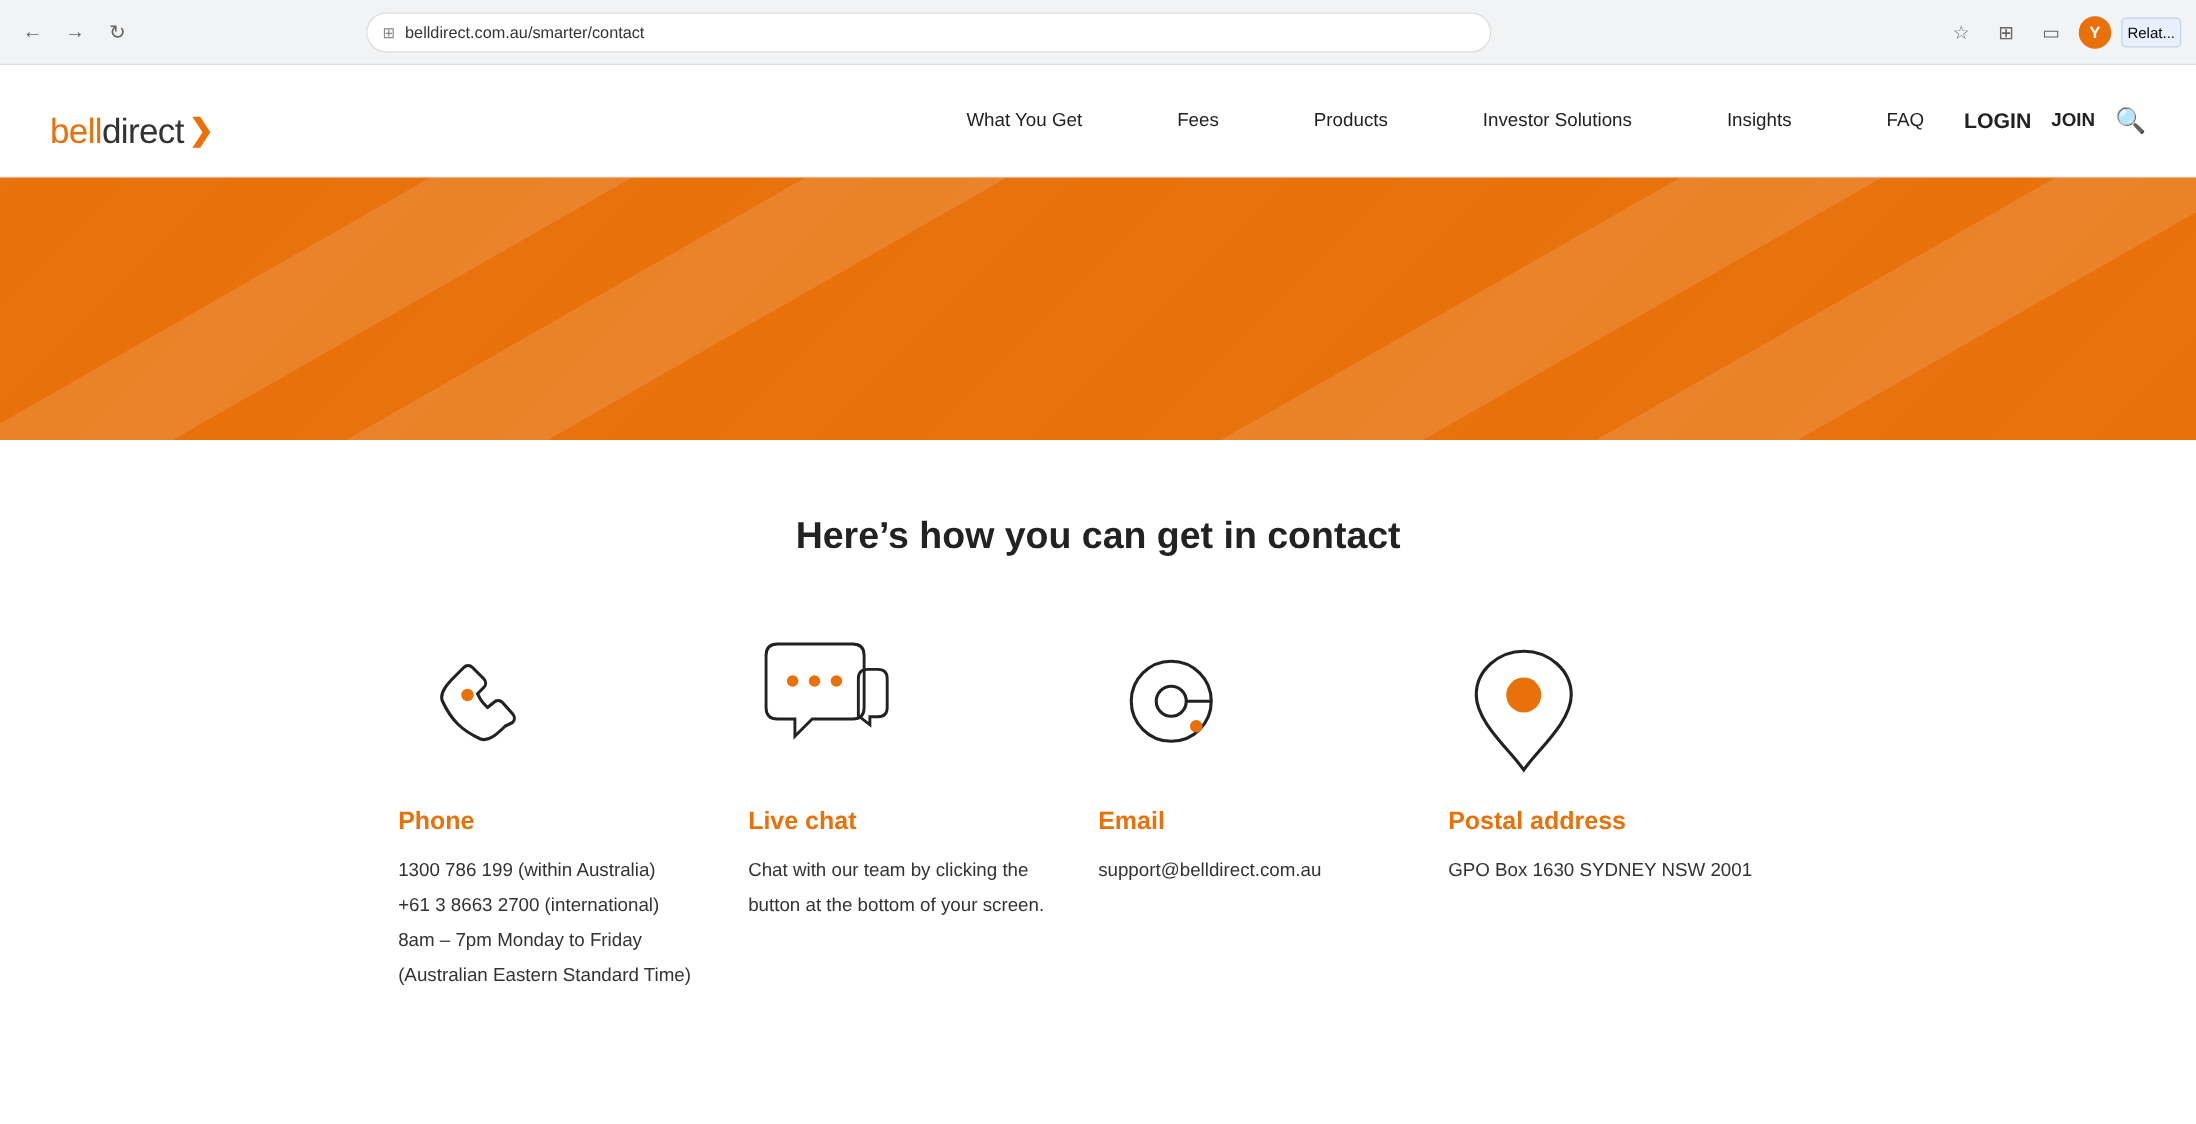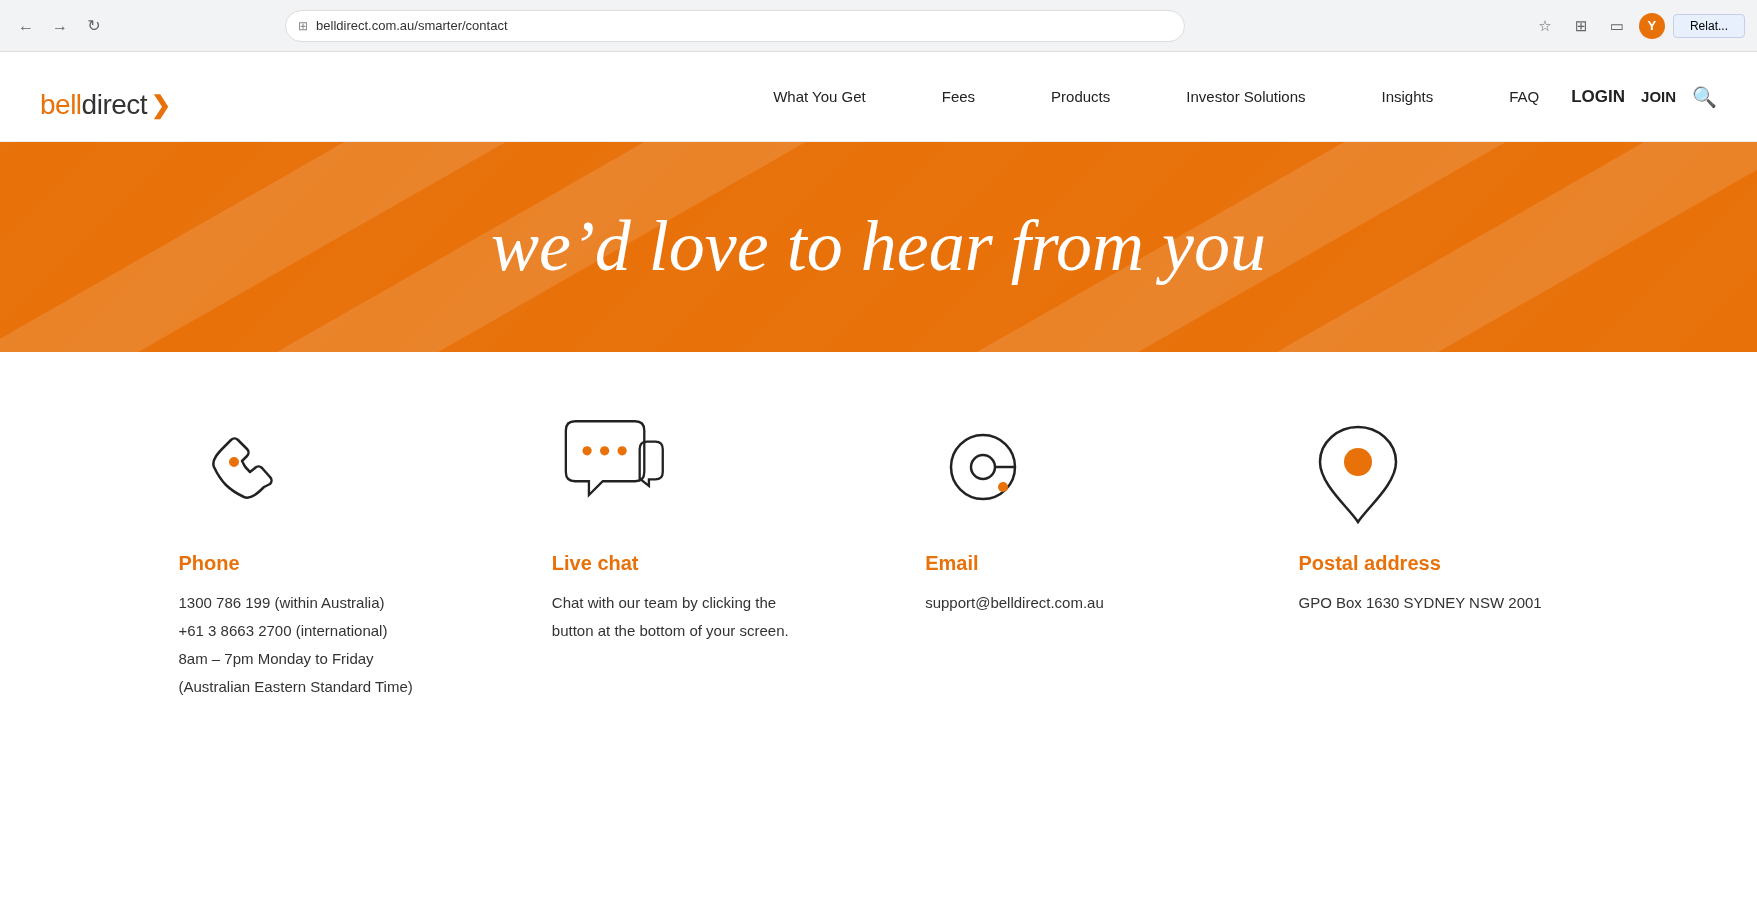--- a/index.html
+++ b/index.html
@@ -68,7 +68,7 @@
       background: #e8f0fe;
       border: 1px solid #c5d0e8;
       border-radius: 4px;
-      padding: 4px 16px;
+      padding: 4px 4px;
       font-size: 12px;
       cursor: pointer;
     }

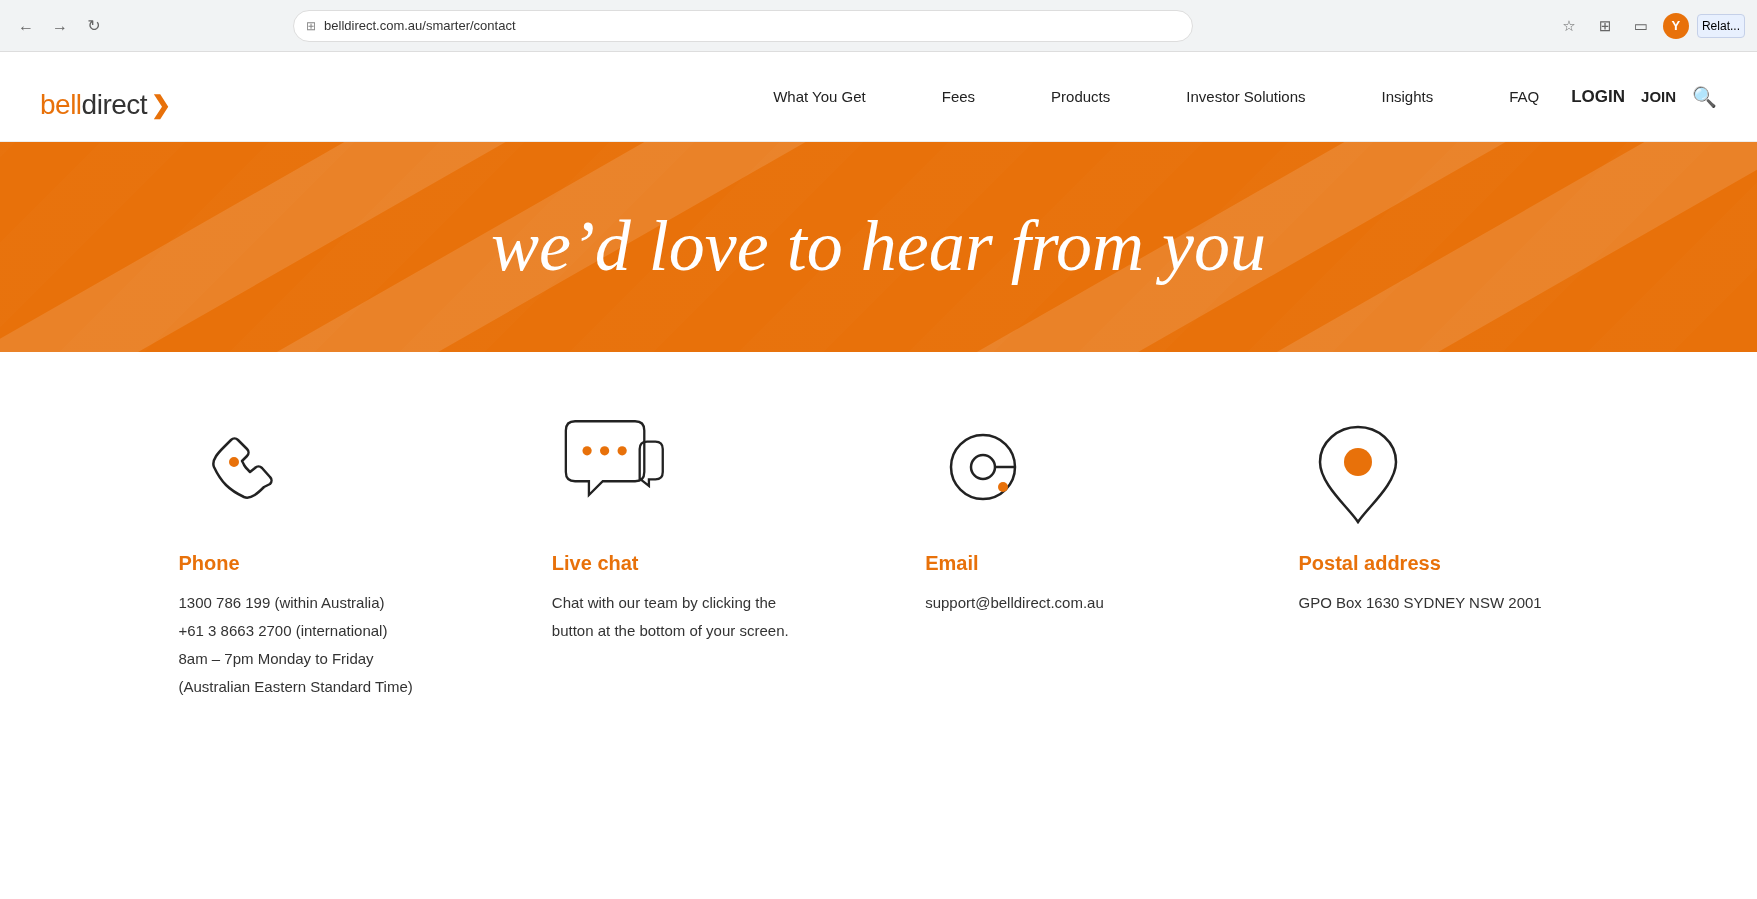--- a/index.html
+++ b/index.html
@@ -310,7 +310,6 @@
       <line x1="900" y1="300" x2="1600" y2="-100" stroke="white" stroke-width="80"></line>
       <line x1="1200" y1="300" x2="1900" y2="-100" stroke="white" stroke-width="80"></line>
     </svg>
-    <h1 class="hero-text">we’d love to hear from you</h1>
   </section>
 
   <section class="contact-section">

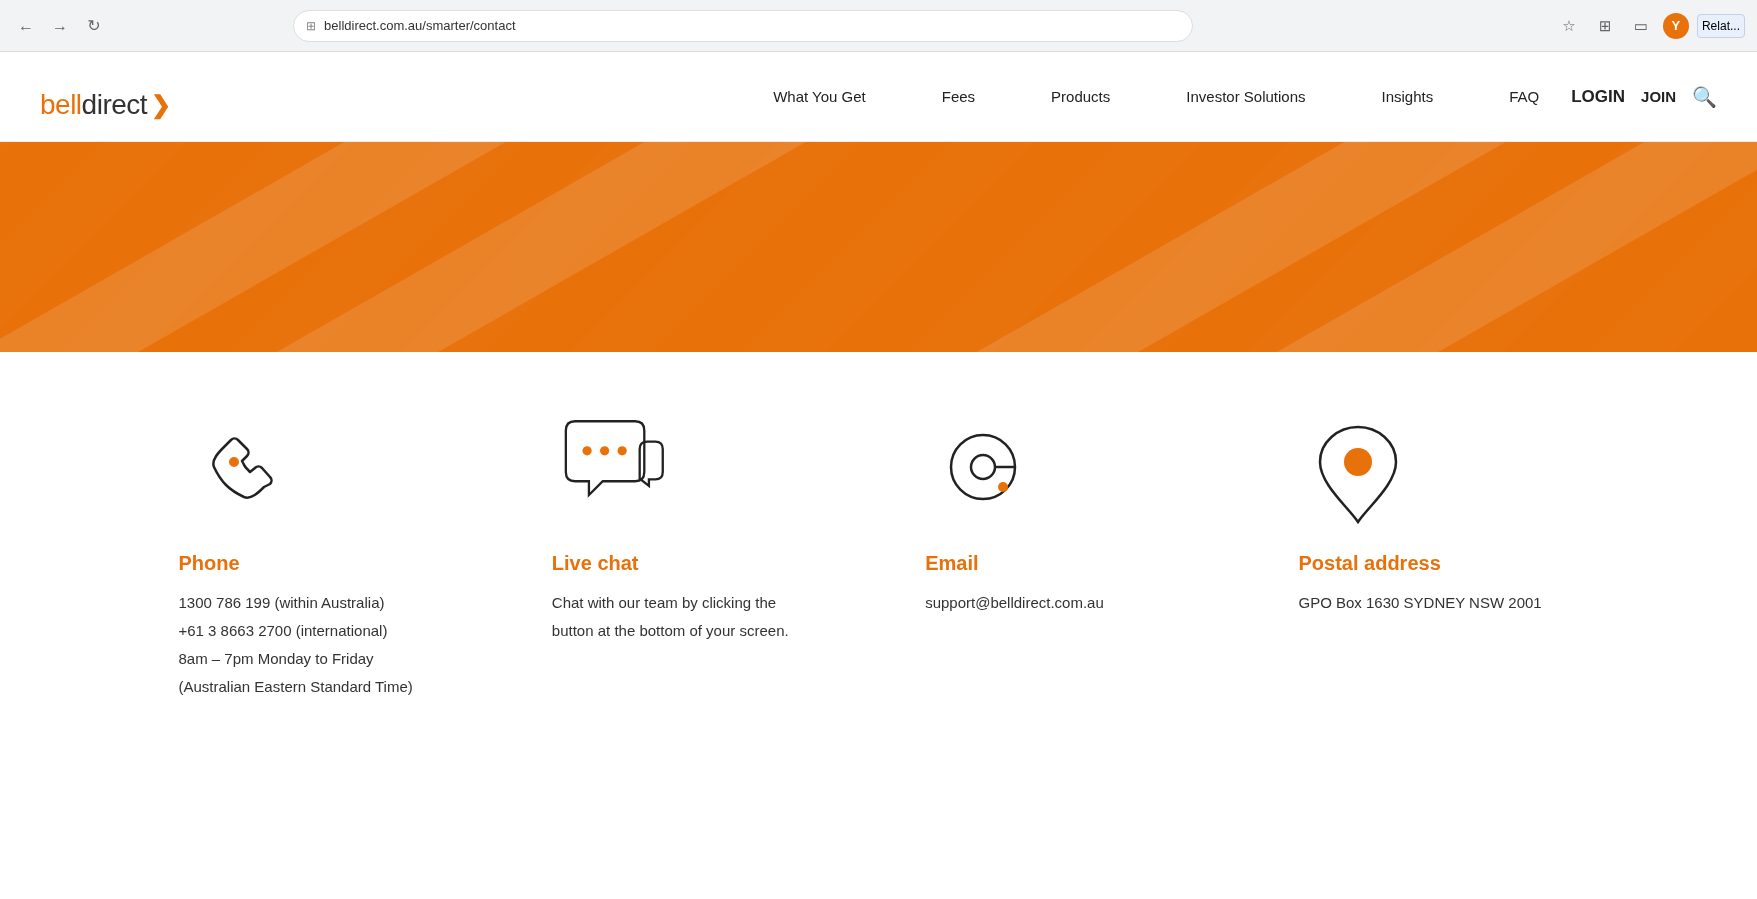--- a/index.html
+++ b/index.html
@@ -313,6 +313,7 @@
   </section>
 
   <section class="contact-section">
+    <h2 class="contact-heading">Here’s how you can get in contact</h2>
 
     <div class="contact-cards">
 

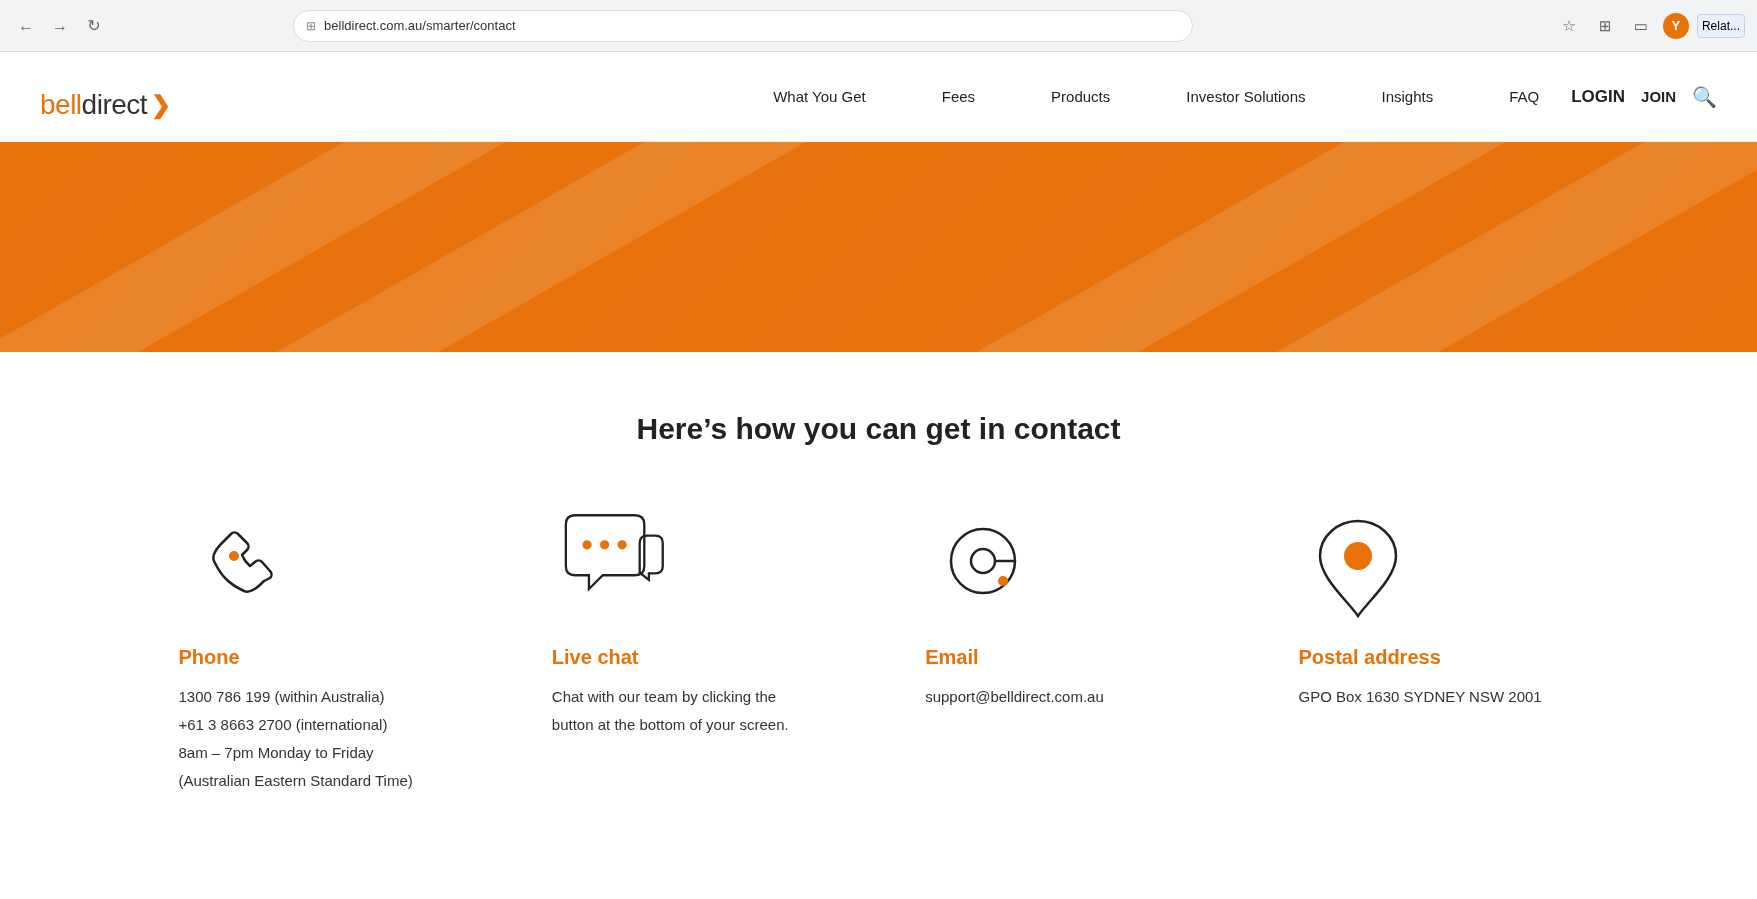--- a/index.html
+++ b/index.html
@@ -205,7 +205,7 @@
     }
     .contact-cards {
       display: flex;
-      justify-content: space-between;
+      justify-content: center;
       flex-wrap: wrap;
       max-width: 1400px;
       margin: 0 auto;

